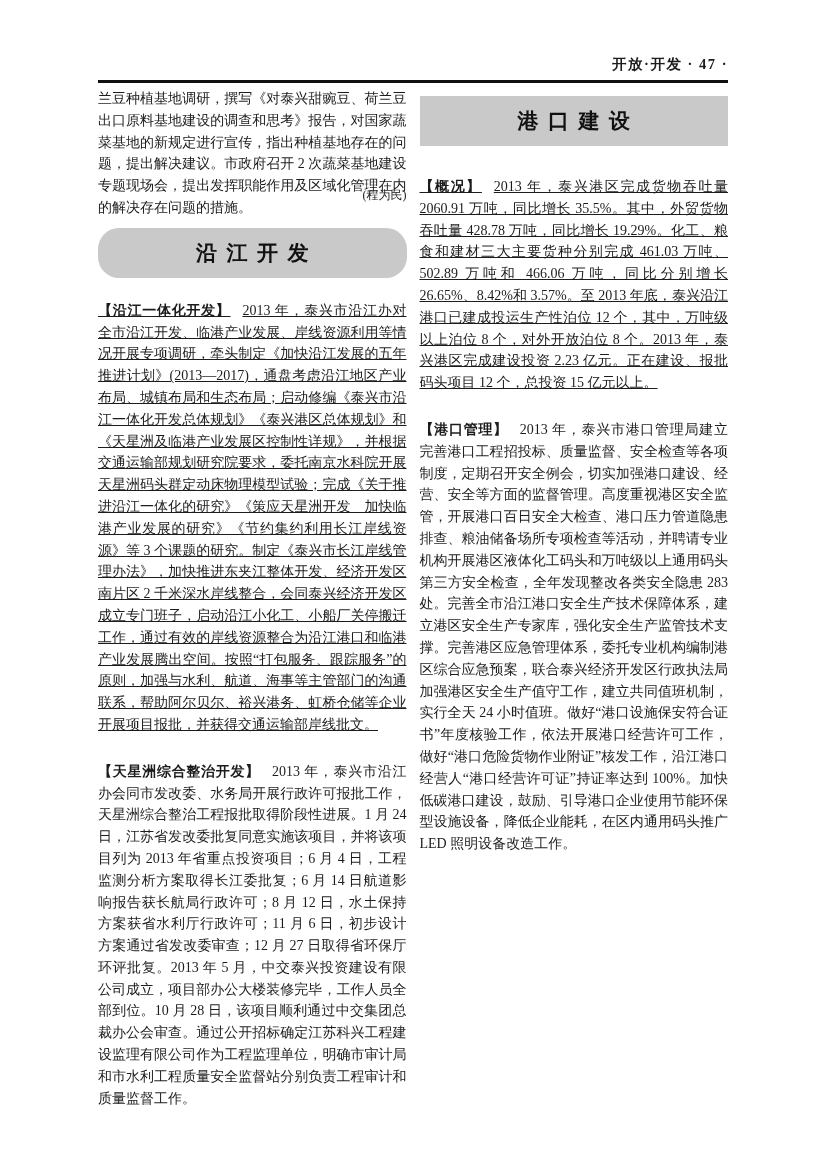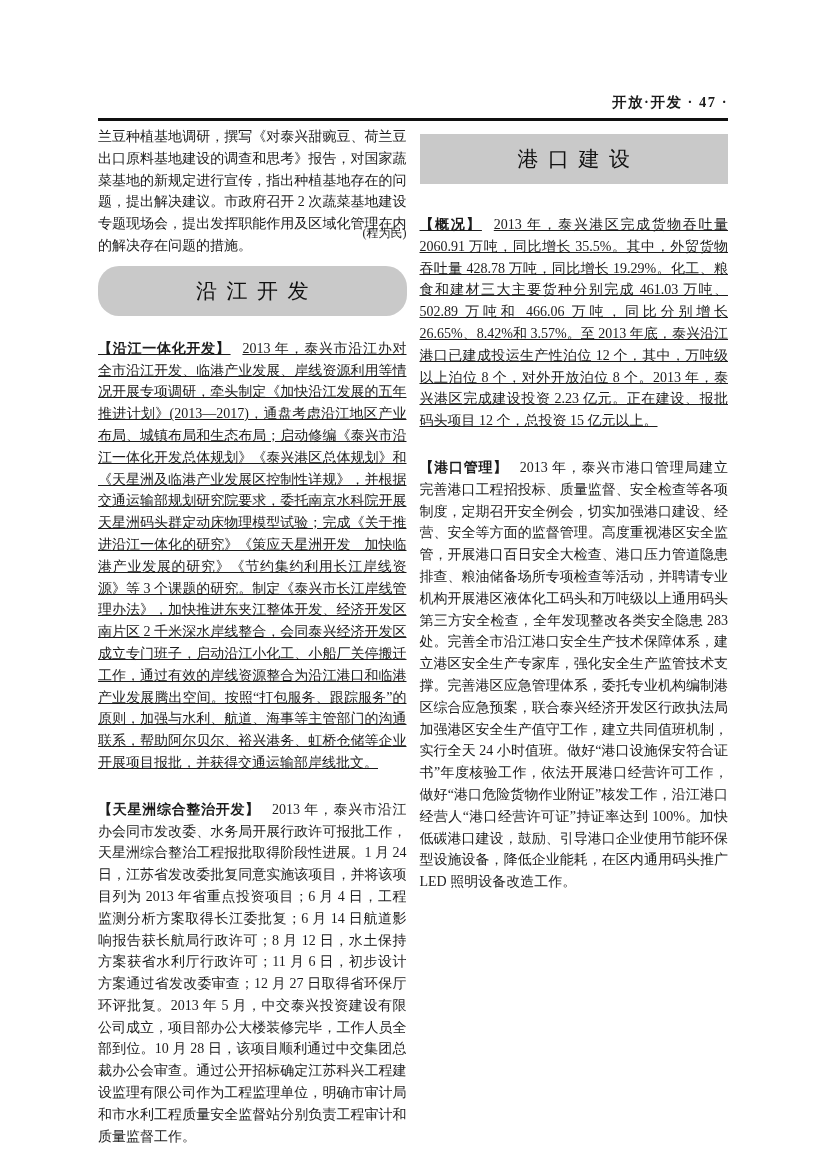--- a/index.html
+++ b/index.html
@@ -22,7 +22,7 @@
     width: 630px;
   }
   .running-head {
-    padding-top: 93px;
+    padding-top: 55px;
     text-align: right;
     font-weight: bold;
     font-size: 14.5px;

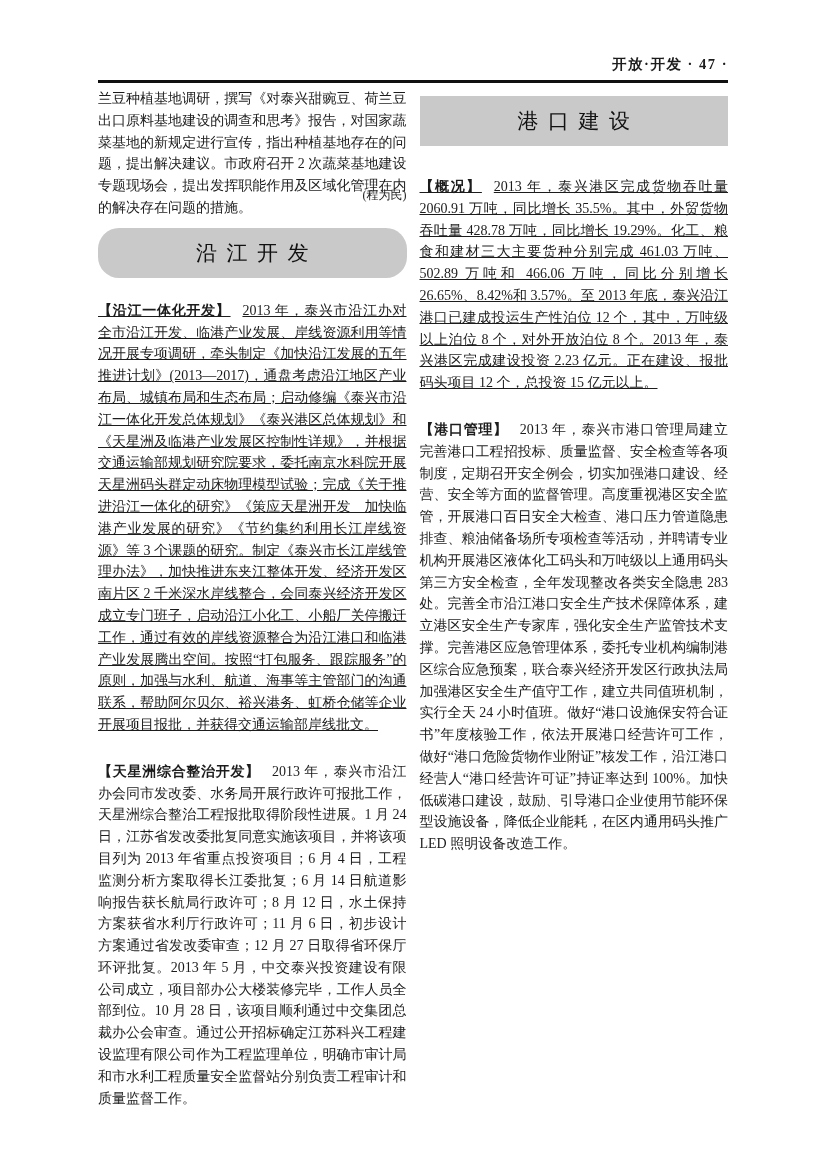--- a/index.html
+++ b/index.html
@@ -65,7 +65,7 @@
     line-height: 50px;
     text-align: center;
     font-family: "Liberation Sans", "DejaVu Sans", sans-serif;
-    font-weight: normal;
+    font-weight: bold;
     font-size: 21px;
     letter-spacing: 0.45em;
     text-indent: 0.45em;

